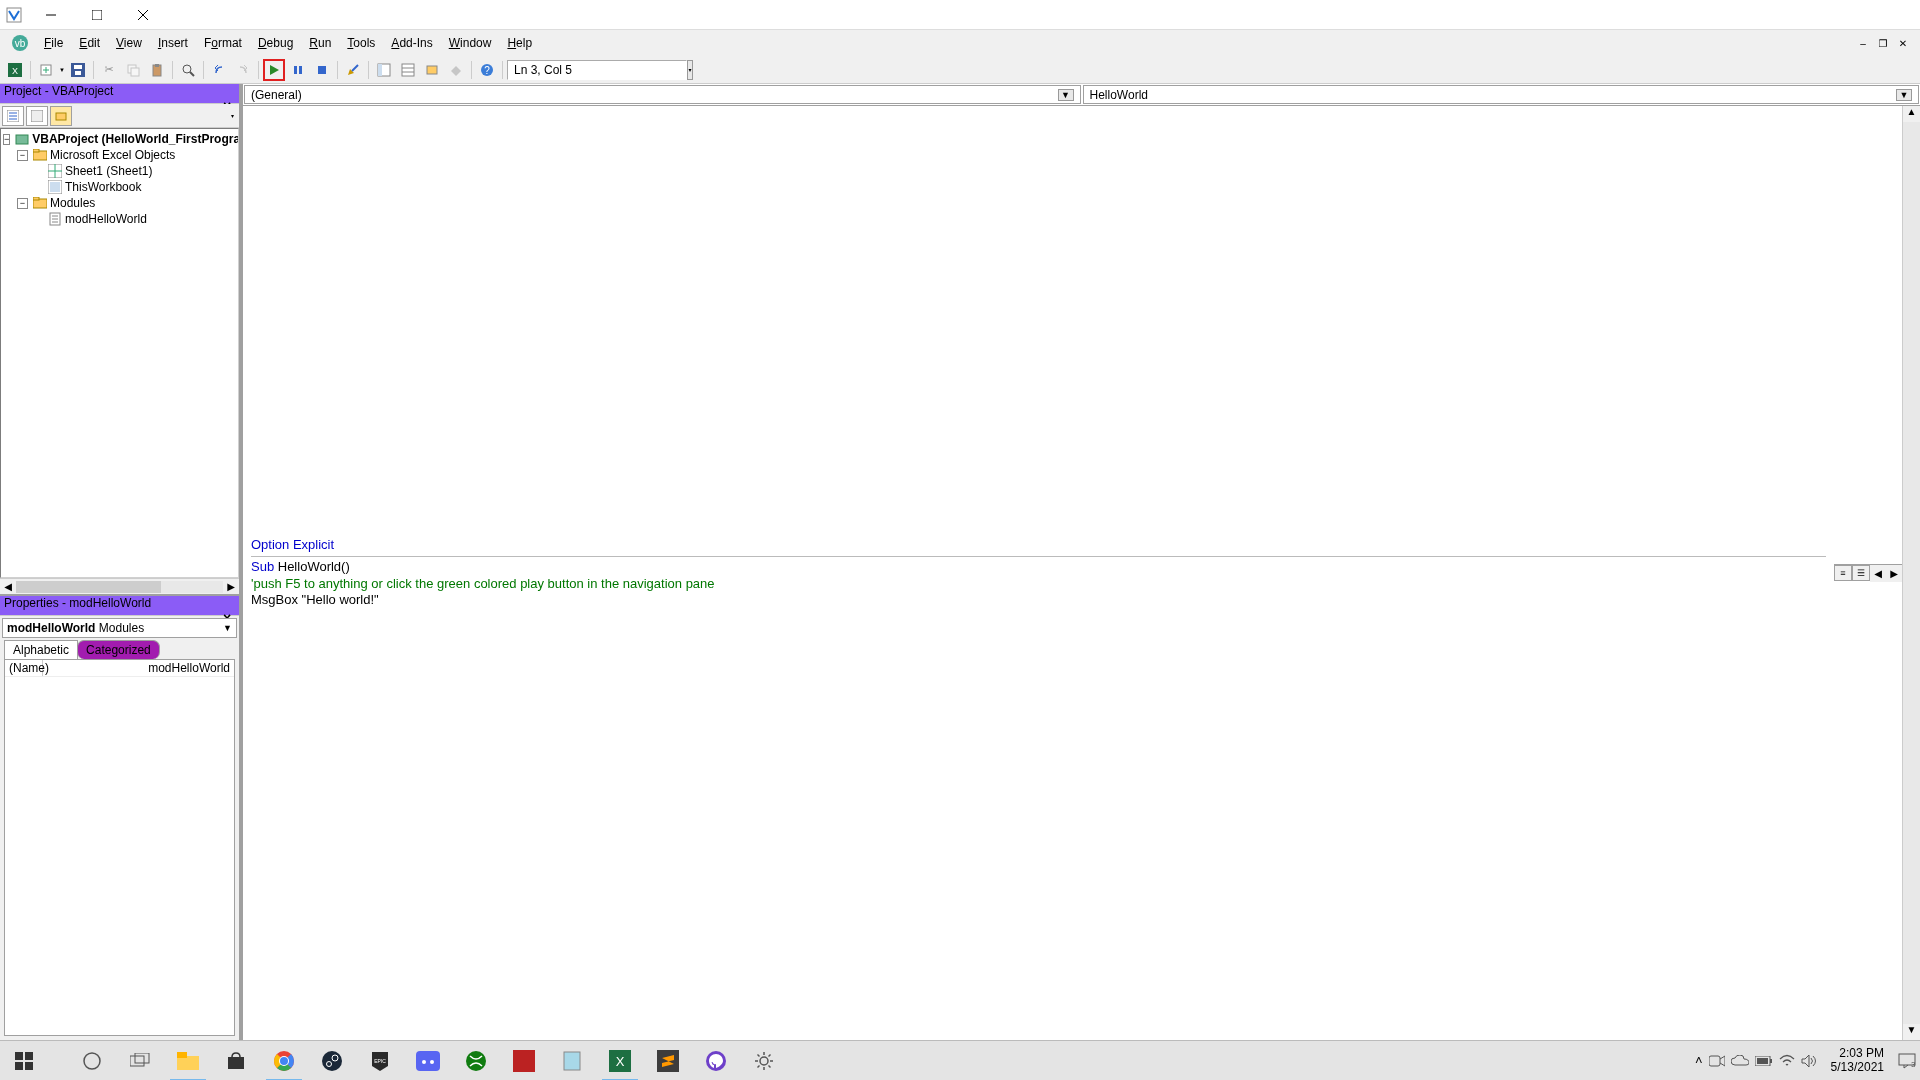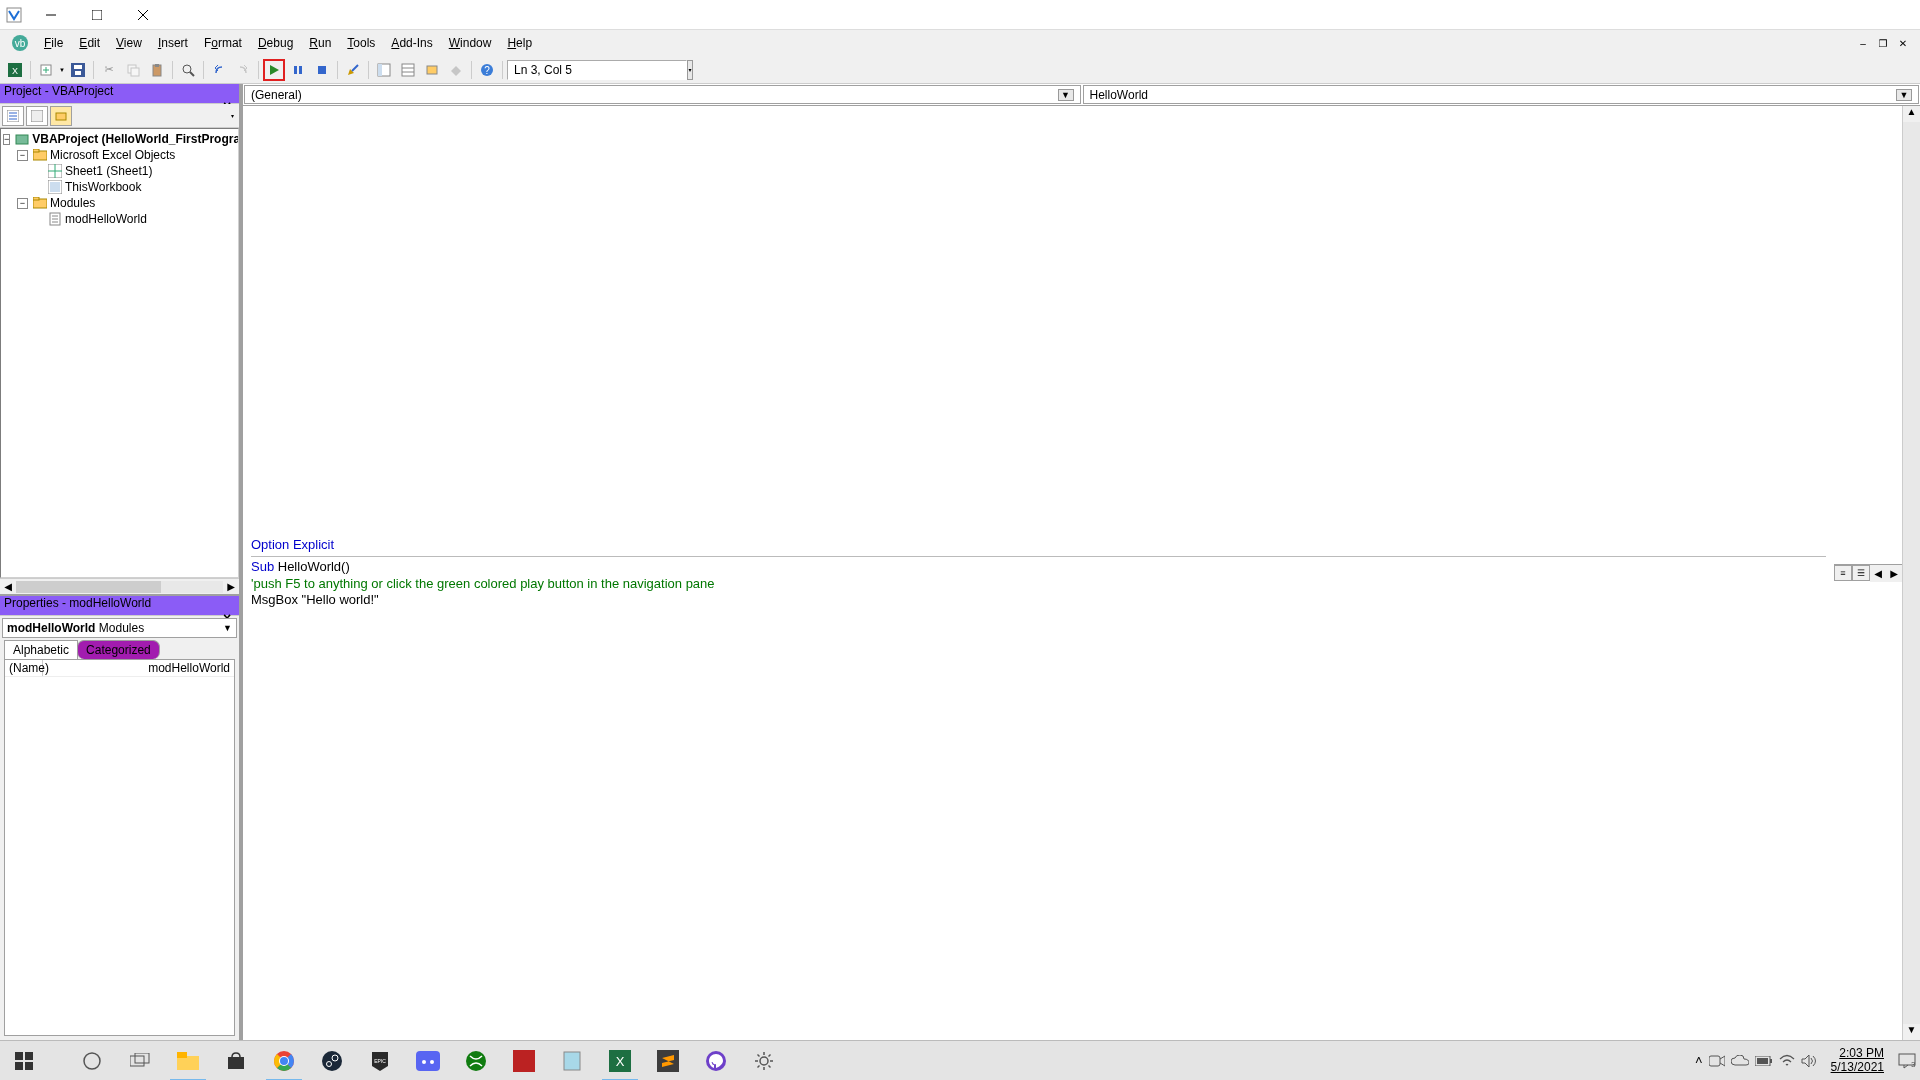--- a/index.html
+++ b/index.html
@@ -89,7 +89,7 @@
 .task-icon { width: 48px; height: 40px; display:flex; align-items:center; justify-content:center; font-size: 18px; position:relative; }
 .task-icon.active::after { content:''; position:absolute; bottom:0; left:6px; right:6px; height:2px; background:#76b9ed; }
 .tray { margin-left: auto; display: flex; align-items: center; padding: 0 4px; gap: 6px; font-size: 12px; }
-.tray-time { text-align: right; line-height: 1.1; padding: 0 8px; font-size: 12px; text-decoration: underline; }
+.tray-time { text-align: right; line-height: 1.1; padding: 0 8px; font-size: 12px; }
 .tray-icon { font-size: 13px; }
 
 svg { display: block; }

